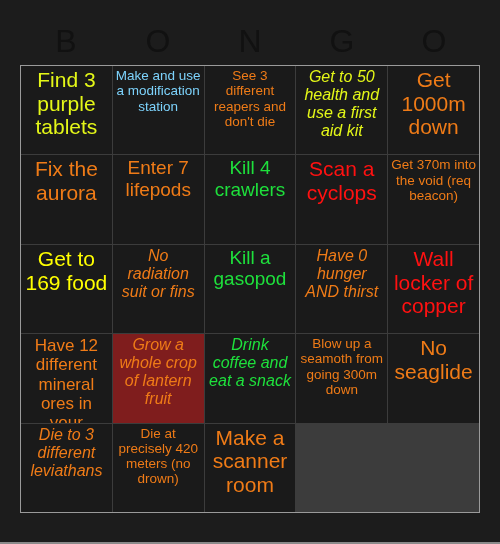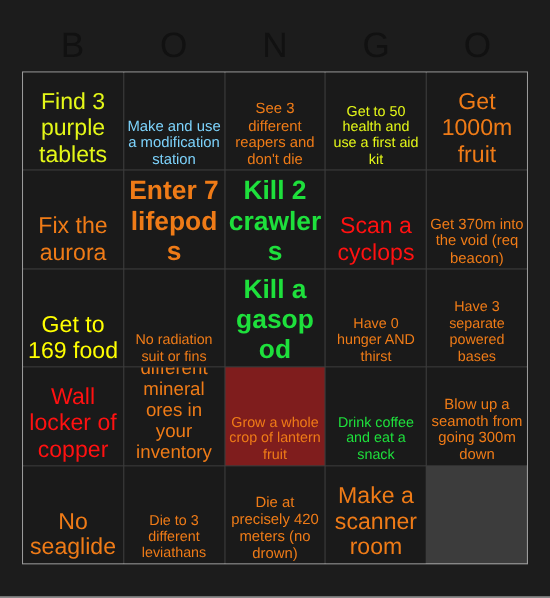--- a/index.html
+++ b/index.html
@@ -60,7 +60,7 @@
   .bingo-cell {
     background: #1a1a1a;
     display: flex;
-    align-items: flex-end;
+    align-items: flex-start;
     justify-content: center;
     text-align: center;
     padding: 2px 3px;

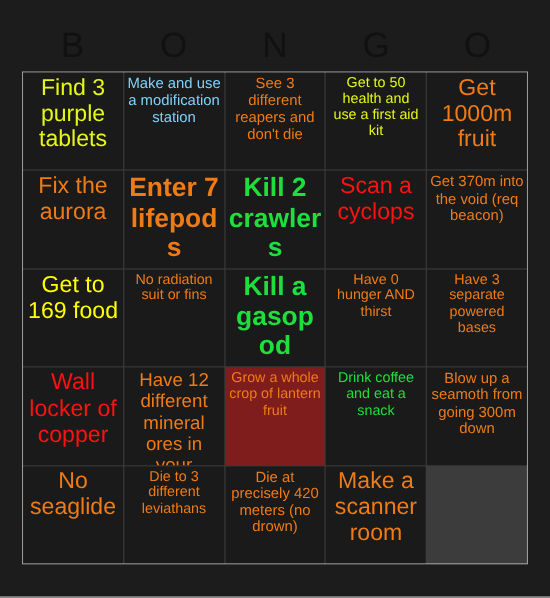--- a/index.html
+++ b/index.html
@@ -77,7 +77,7 @@
   
   .fs-xl { font-size: 21px; }
   .fs-lg { font-size: 24px; font-weight: bold; }
-  .fs-md { font-size: 13px; }
+  .fs-md { font-size: 16px; font-style: italic; }
   .fs-sm { font-size: 13.5px; }
   .fs-xs { font-size: 17px; }
   

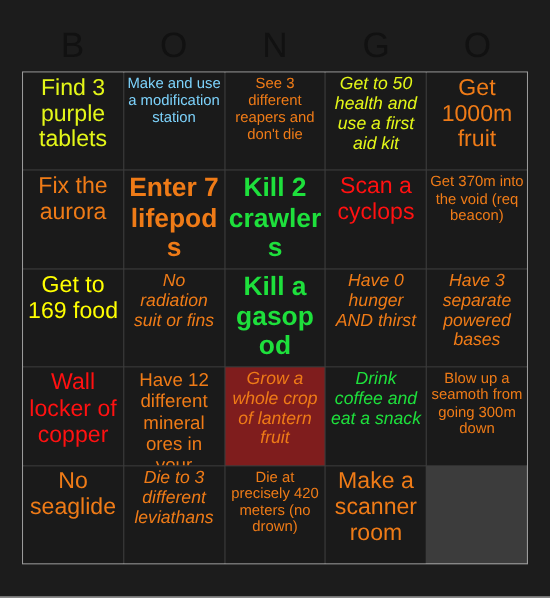--- a/index.html
+++ b/index.html
@@ -117,7 +117,7 @@
         <span class="cell-text fs-md" style="color: rgb(228, 247, 24);">Get to 50 health and use a first aid kit</span>
       </div>
       <div class="bingo-cell" style="background: rgb(26, 26, 26);">
-        <span class="cell-text fs-xl" style="color: rgb(239, 123, 23);">Get 1000m fruit</span>
+        <span class="cell-text fs-xl" style="color: rgb(239, 123, 23);">Get 1000m down</span>
       </div>
       <div class="bingo-cell" style="background: rgb(26, 26, 26);">
         <span class="cell-text fs-xl" style="color: rgb(239, 123, 23);">Fix the aurora</span>

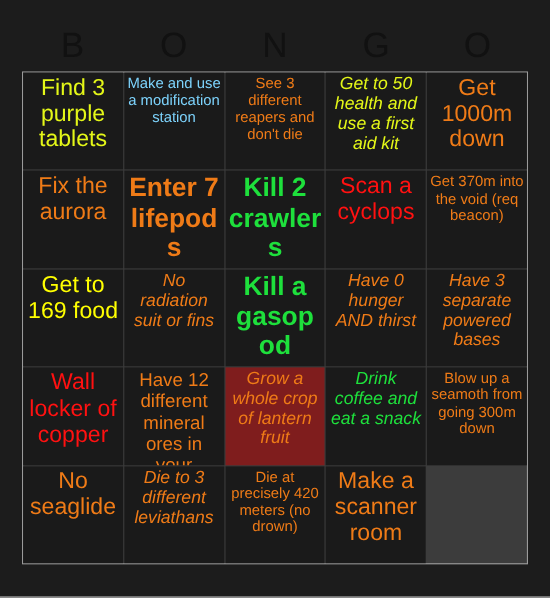--- a/index.html
+++ b/index.html
@@ -76,7 +76,7 @@
   }
   
   .fs-xl { font-size: 21px; }
-  .fs-lg { font-size: 24px; font-weight: bold; }
+  .fs-lg { font-size: 19px; }
   .fs-md { font-size: 16px; font-style: italic; }
   .fs-sm { font-size: 13.5px; }
   .fs-xs { font-size: 17px; }

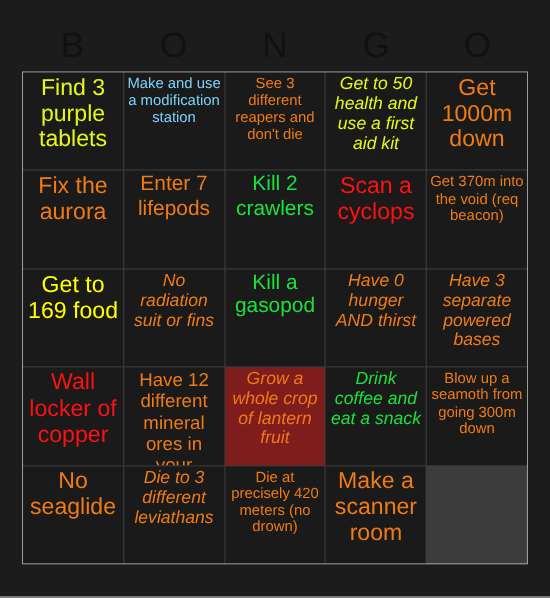--- a/index.html
+++ b/index.html
@@ -126,7 +126,7 @@
         <span class="cell-text fs-lg" style="color: rgb(239, 123, 23);">Enter 7 lifepods</span>
       </div>
       <div class="bingo-cell" style="background: rgb(26, 26, 26);">
-        <span class="cell-text fs-lg" style="color: rgb(30, 224, 60);">Kill 2 crawlers</span>
+        <span class="cell-text fs-lg" style="color: rgb(30, 224, 60);">Kill 4 crawlers</span>
       </div>
       <div class="bingo-cell" style="background: rgb(26, 26, 26);">
         <span class="cell-text fs-xl" style="color: rgb(255, 17, 17);">Scan a cyclops</span>

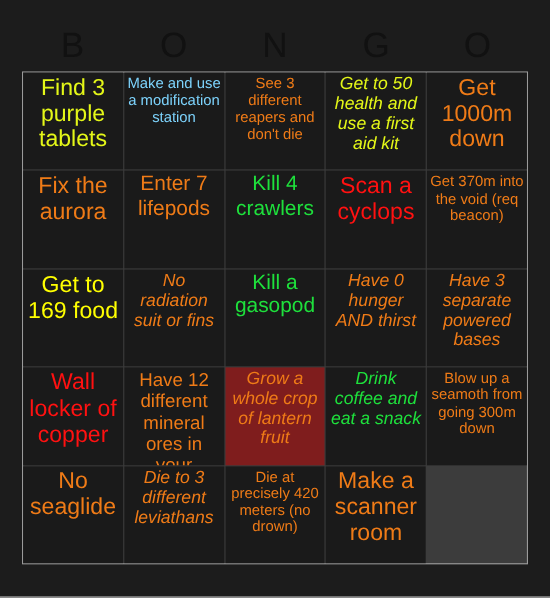--- a/index.html
+++ b/index.html
@@ -147,9 +147,6 @@
         <span class="cell-text fs-md" style="color: rgb(239, 123, 23);">Have 0 hunger AND thirst</span>
       </div>
       <div class="bingo-cell" style="background: rgb(26, 26, 26);">
-        <span class="cell-text fs-md" style="color: rgb(239, 123, 23);">Have 3 separate powered bases</span>
-      </div>
-      <div class="bingo-cell" style="background: rgb(26, 26, 26);">
         <span class="cell-text fs-xl" style="color: rgb(255, 17, 17);">Wall locker of copper</span>
       </div>
       <div class="bingo-cell" style="background: rgb(26, 26, 26);">

